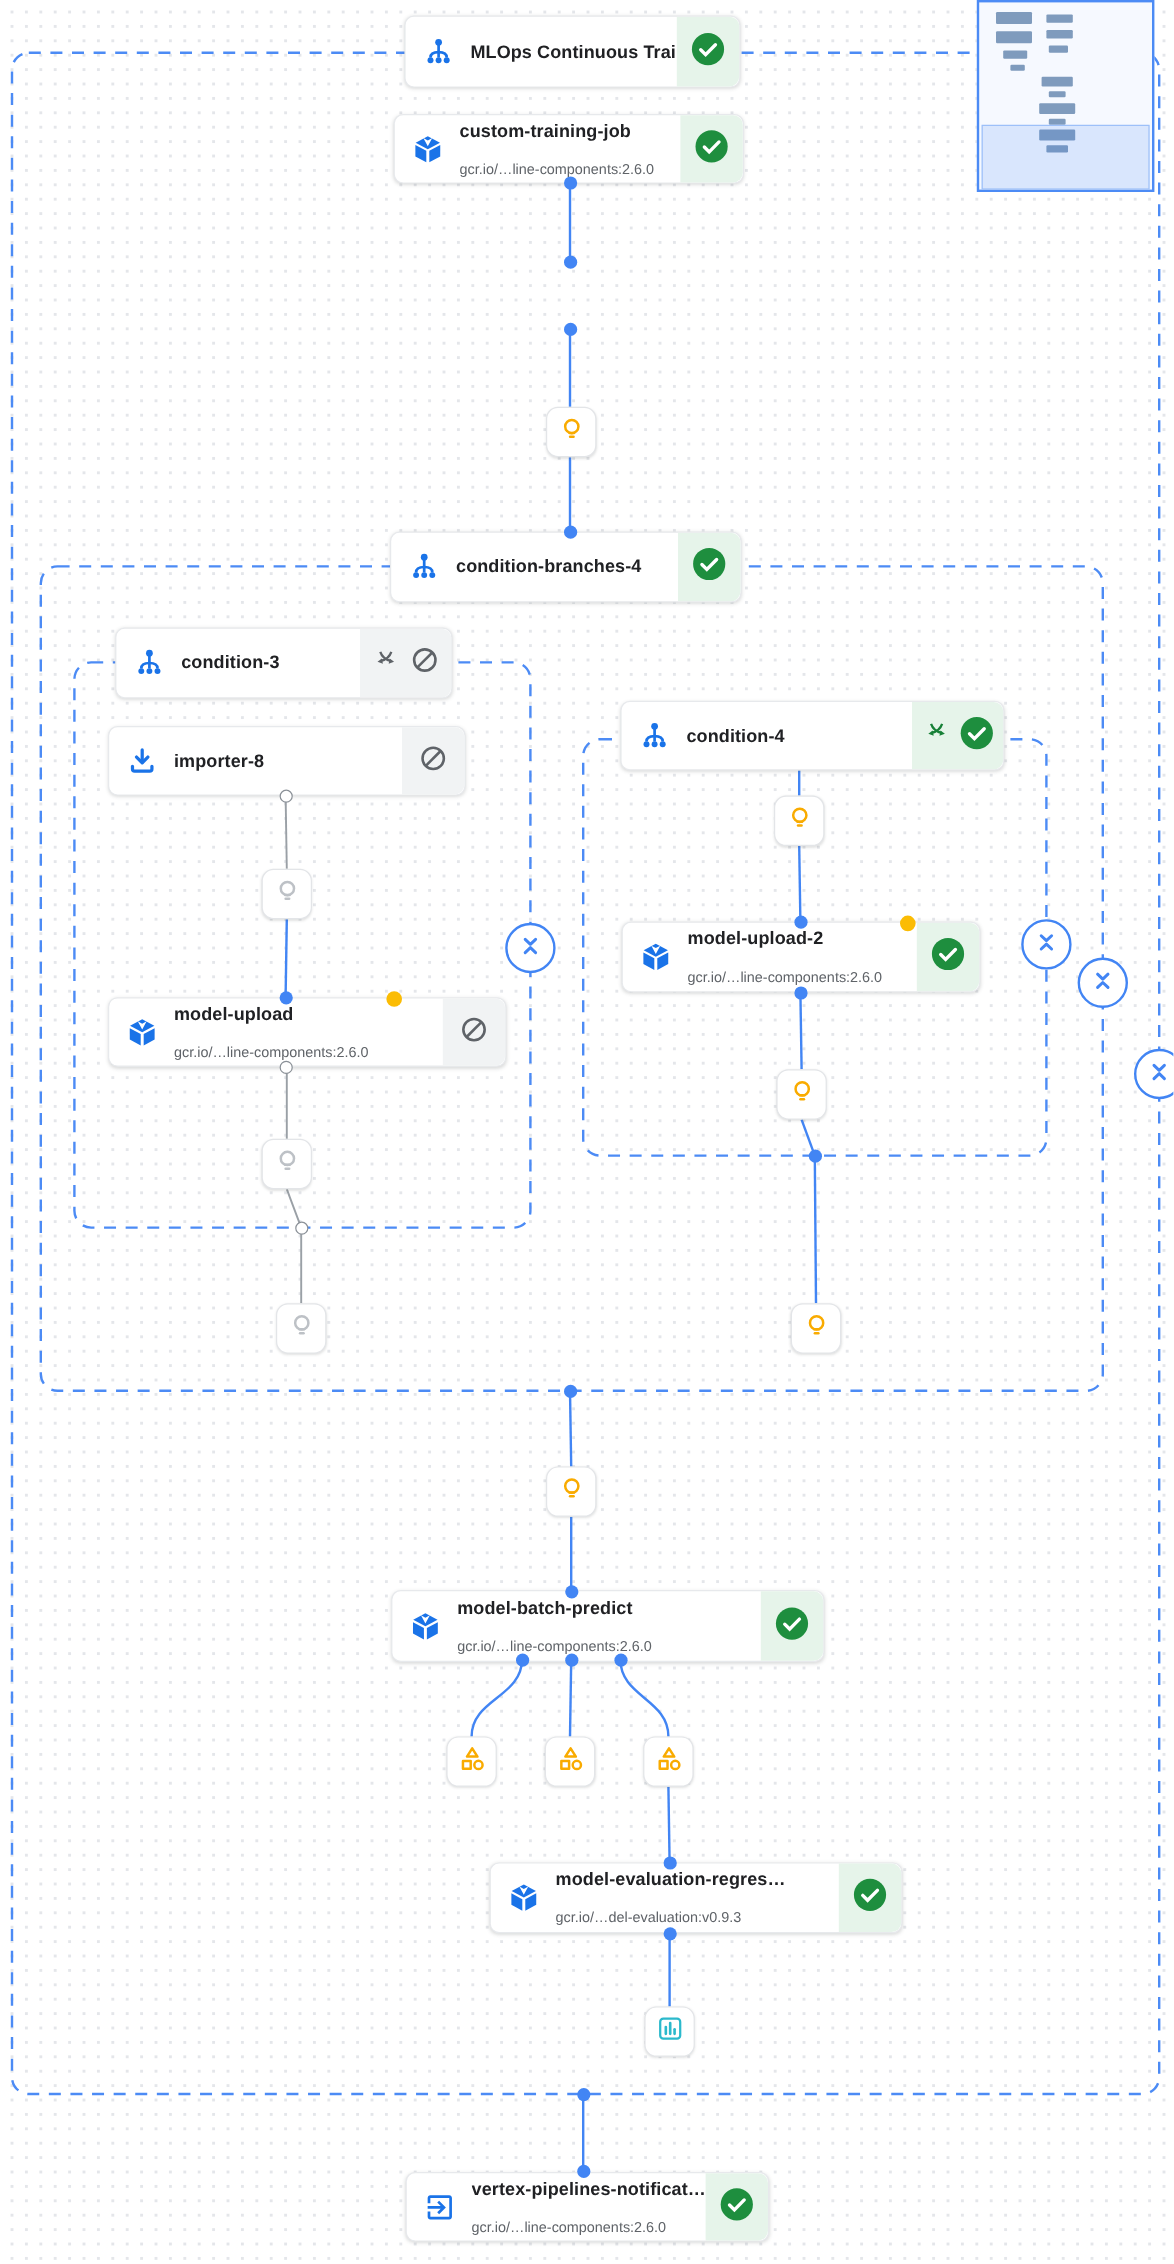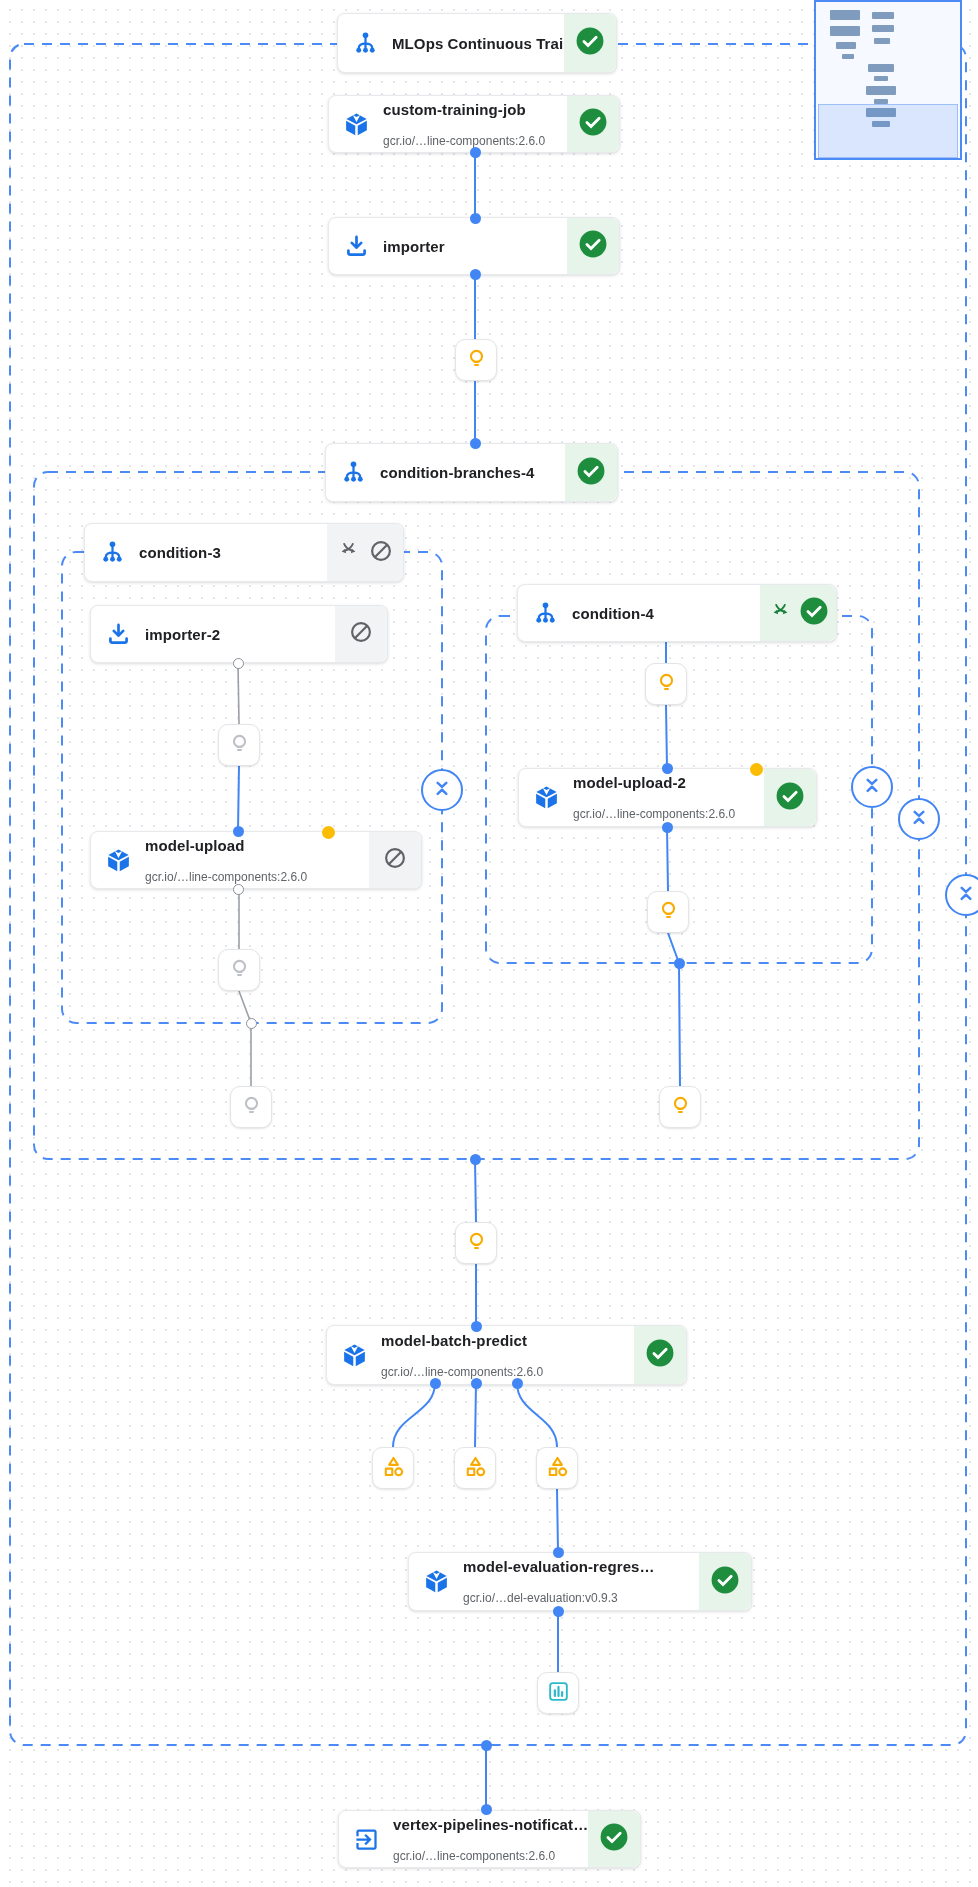--- a/index.html
+++ b/index.html
@@ -266,26 +266,6 @@
     </span>
   </div>
 
-  <div class="node" style="left:328px;top:217px;width:292px">
-    <span class="nicon">
-      <svg viewBox="0 0 24 24" width="27" height="27" fill="none" stroke="#1a73e8" stroke-width="2.4" stroke-linecap="round" stroke-linejoin="round">
-        <path d="M12 3.5 V12.6"></path>
-          <path d="M7.8 8.8 L12 13 L16.2 8.8"></path>
-          <path d="M4.8 15.6 V17.6 Q4.8 19.2 6.4 19.2 H17.6 Q19.2 19.2 19.2 17.6 V15.6"></path>
-      </svg>
-    </span>
-    <span class="ntext">
-        <span class="ntitle">importer</span>
-      </span>
-    <span class="nstatus green w52">
-      <span>
-        <svg viewBox="0 0 24 24" width="28" height="28">
-            <circle cx="12" cy="12" r="11.5" fill="#1e8e3e"></circle>
-            <path d="M6.8 12.4 L10.3 15.9 L17.3 8.8" stroke="#fff" stroke-width="2.4" fill="none" stroke-linecap="round"></path>
-          </svg>
-      </span>
-    </span>
-  </div>
 
   <div class="node" style="left:325px;top:443px;width:293px;height:59px">
     <span class="nicon">

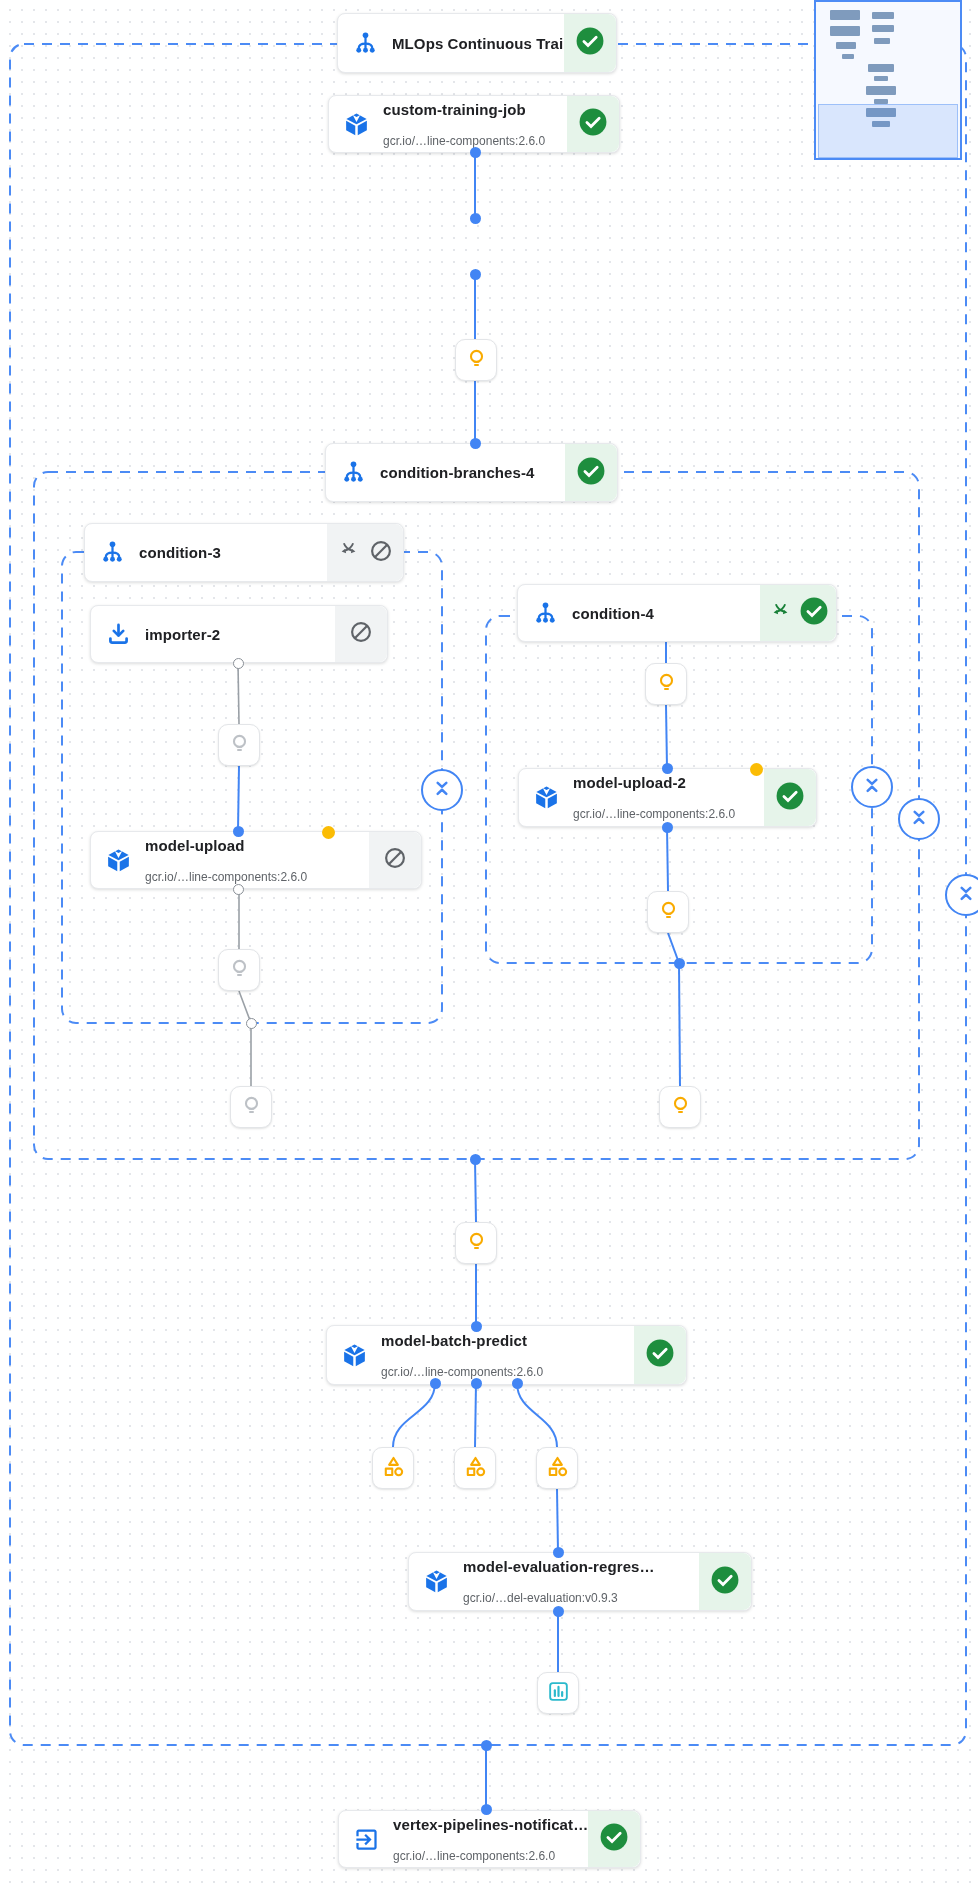--- a/index.html
+++ b/index.html
@@ -296,7 +296,7 @@
     </span>
   </div>
 
-  <div class="node" style="left:84px;top:523px;width:320px;height:59px">
+  <div class="node" style="left:96px;top:523px;width:281px;height:59px">
     <span class="nicon">
       <svg viewBox="0 0 24 24" width="27" height="27">
         <g fill="none" stroke="#1a73e8" stroke-width="2">

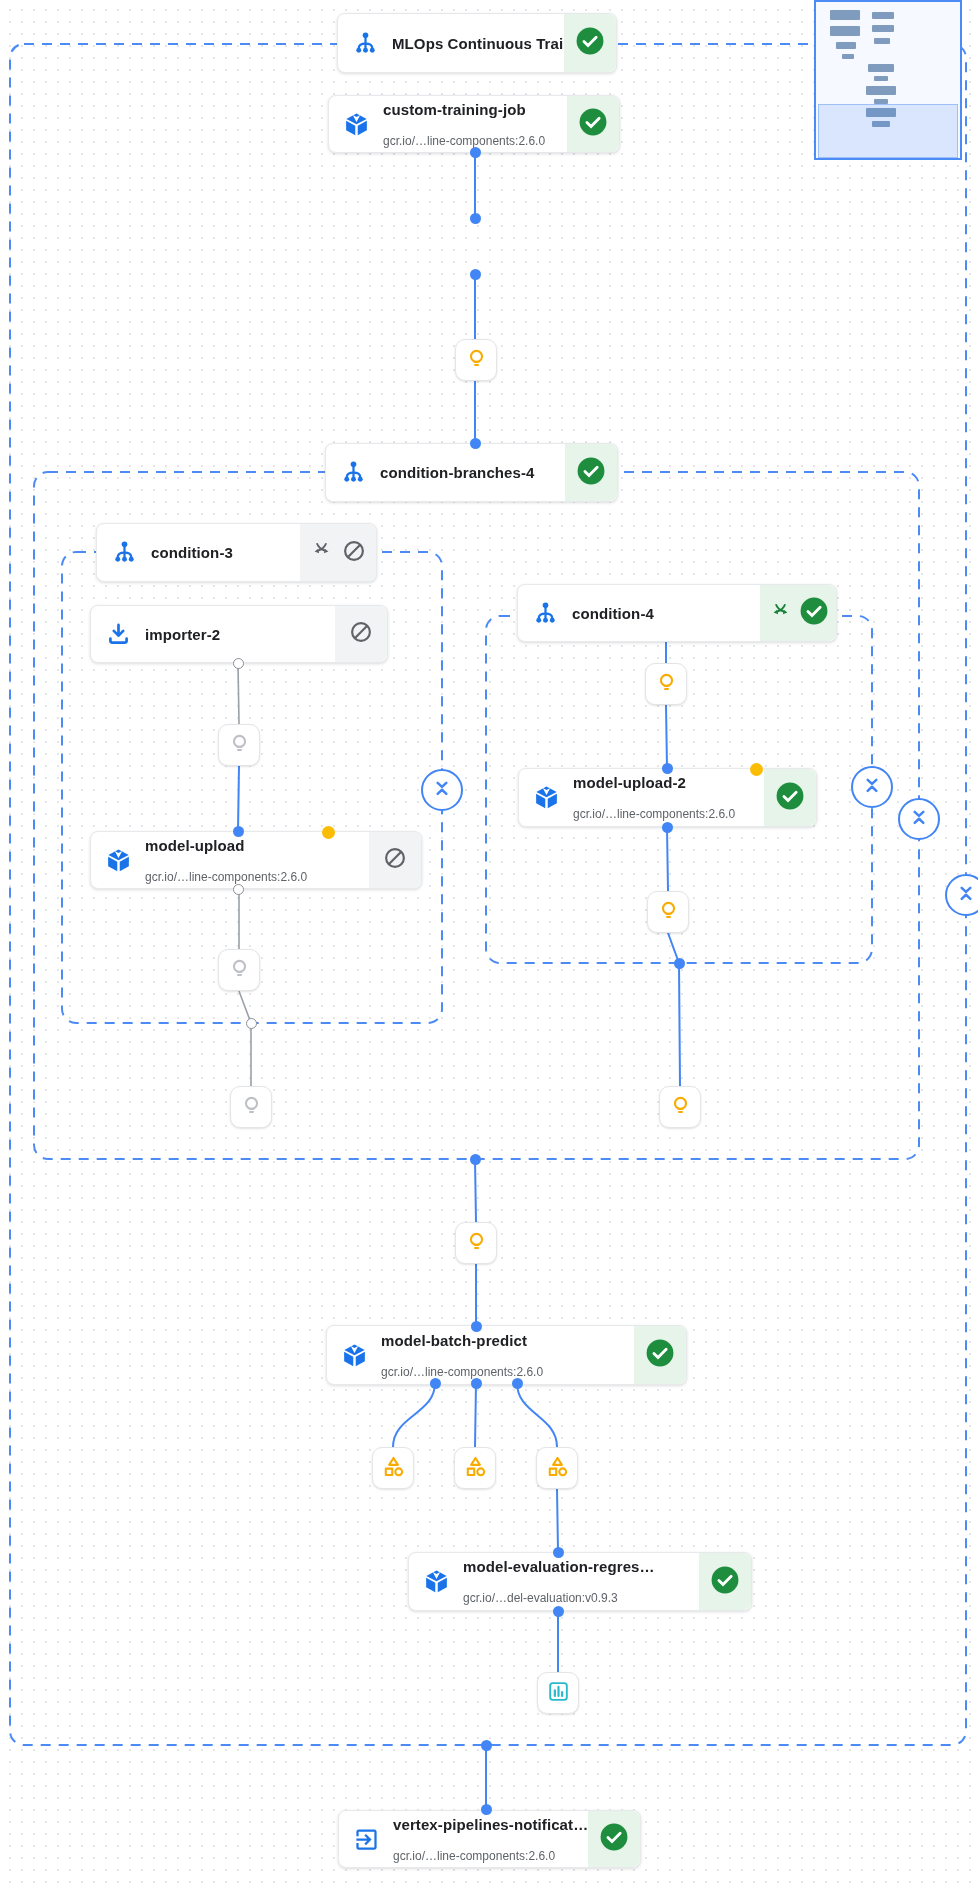--- a/index.html
+++ b/index.html
@@ -342,7 +342,7 @@
       </svg>
     </span>
     <span class="ntext">
-        <span class="ntitle">importer-2</span>
+        <span class="ntitle">importer-8</span>
       </span>
     <span class="nstatus gray w52">
       <span>

